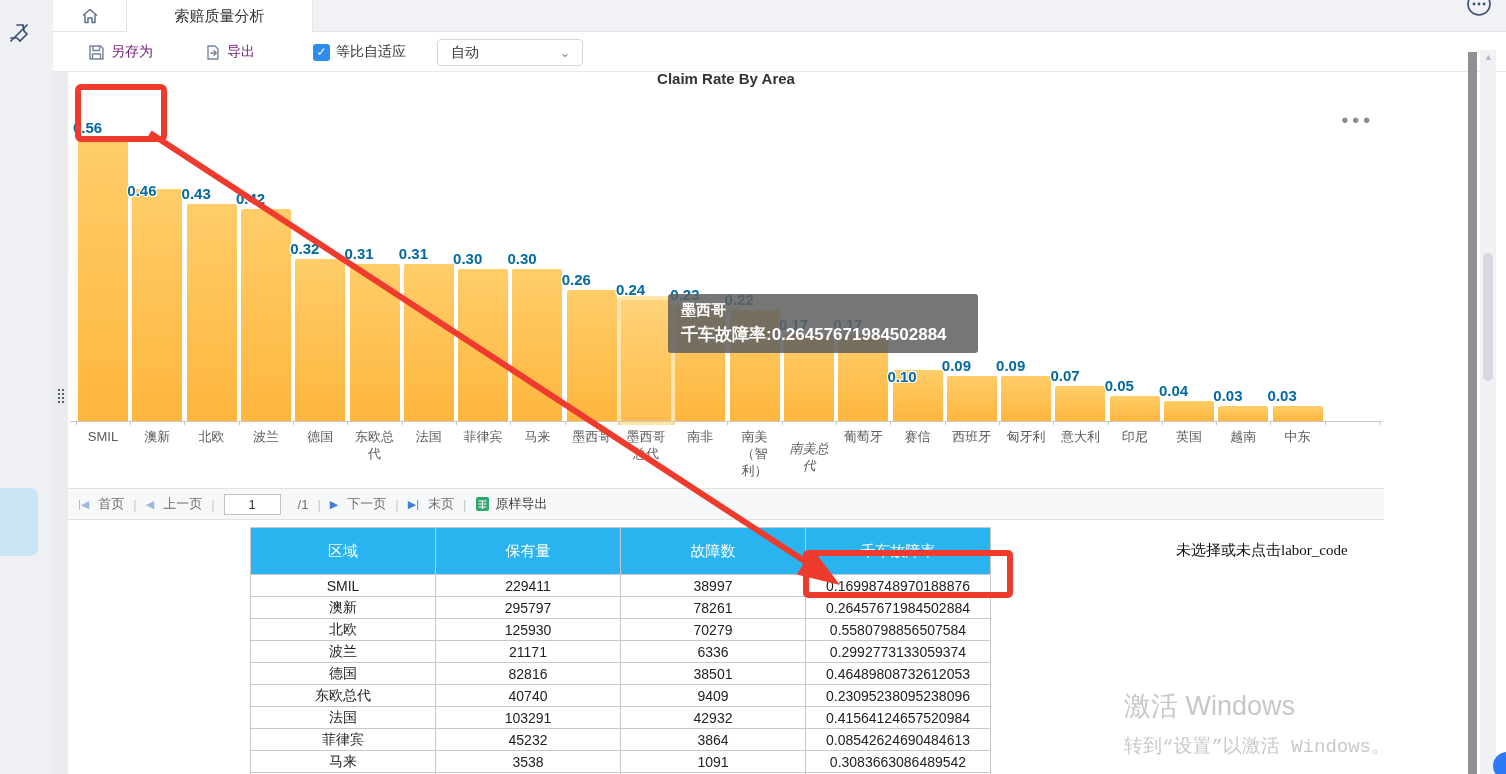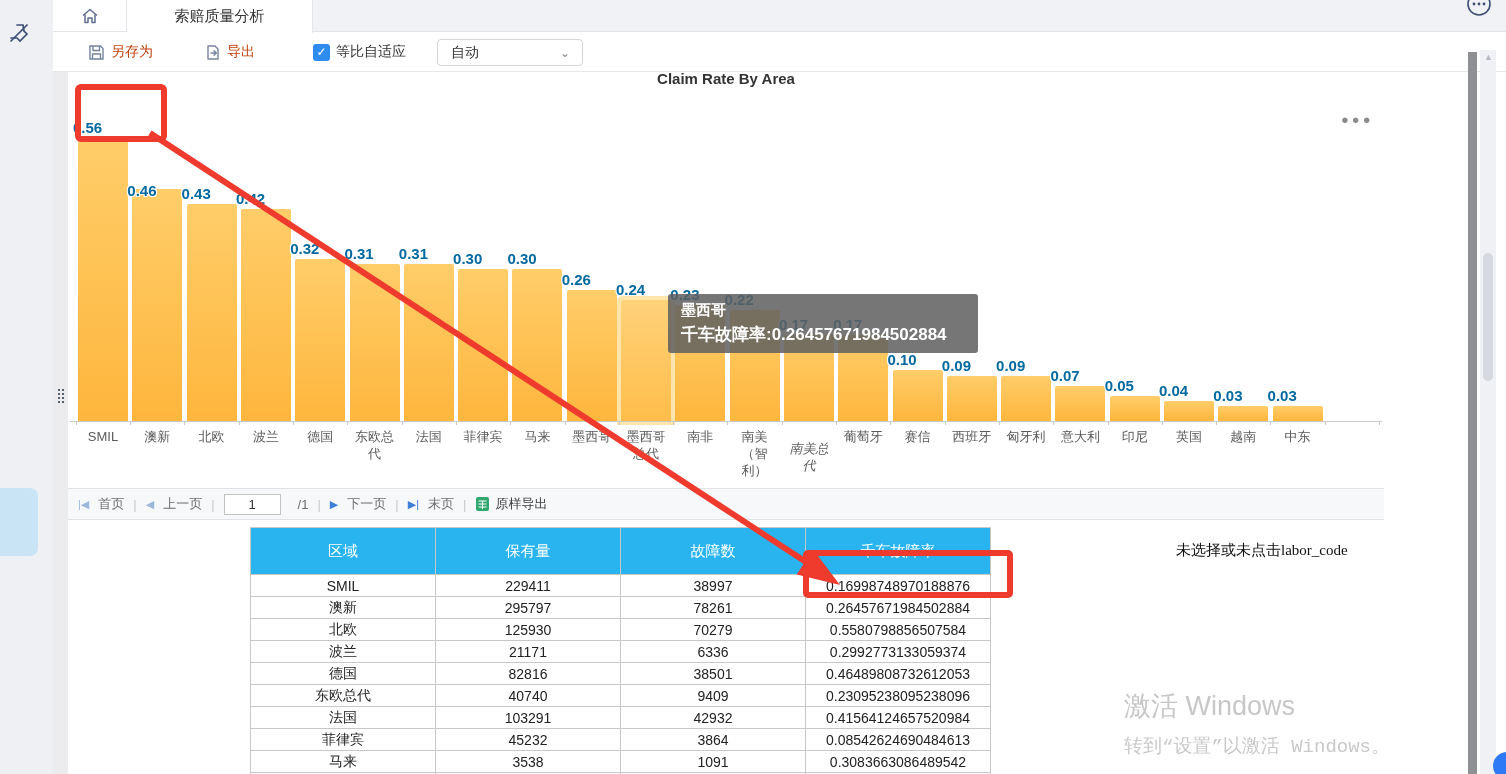--- a/index.html
+++ b/index.html
@@ -19,7 +19,7 @@
 
   
   .toolbar { position:absolute; left:53px; top:32px; width:1453px; height:40px; background:#fff; border-bottom:1px solid #e8e8e8; z-index:3; }
-  .tbtn { position:absolute; top:0; height:40px; display:flex; align-items:center; gap:6px; font-size:14px; color:#c2410c; cursor:pointer; }
+  .tbtn { position:absolute; top:0; height:40px; display:flex; align-items:center; gap:6px; font-size:14px; color:#701a75; cursor:pointer; }
   .tbtn-save { left:35px; } .tbtn-export { left:152px; }
   .checkbox { position:absolute; left:260px; top:12px; width:17px; height:17px; background:#2d8ced; border-radius:3px; color:#fff; font-size:12px; line-height:17px; text-align:center; }
   .chk-label { position:absolute; left:283px; top:0; height:40px; display:flex; align-items:center; font-size:14px; color:#333; }

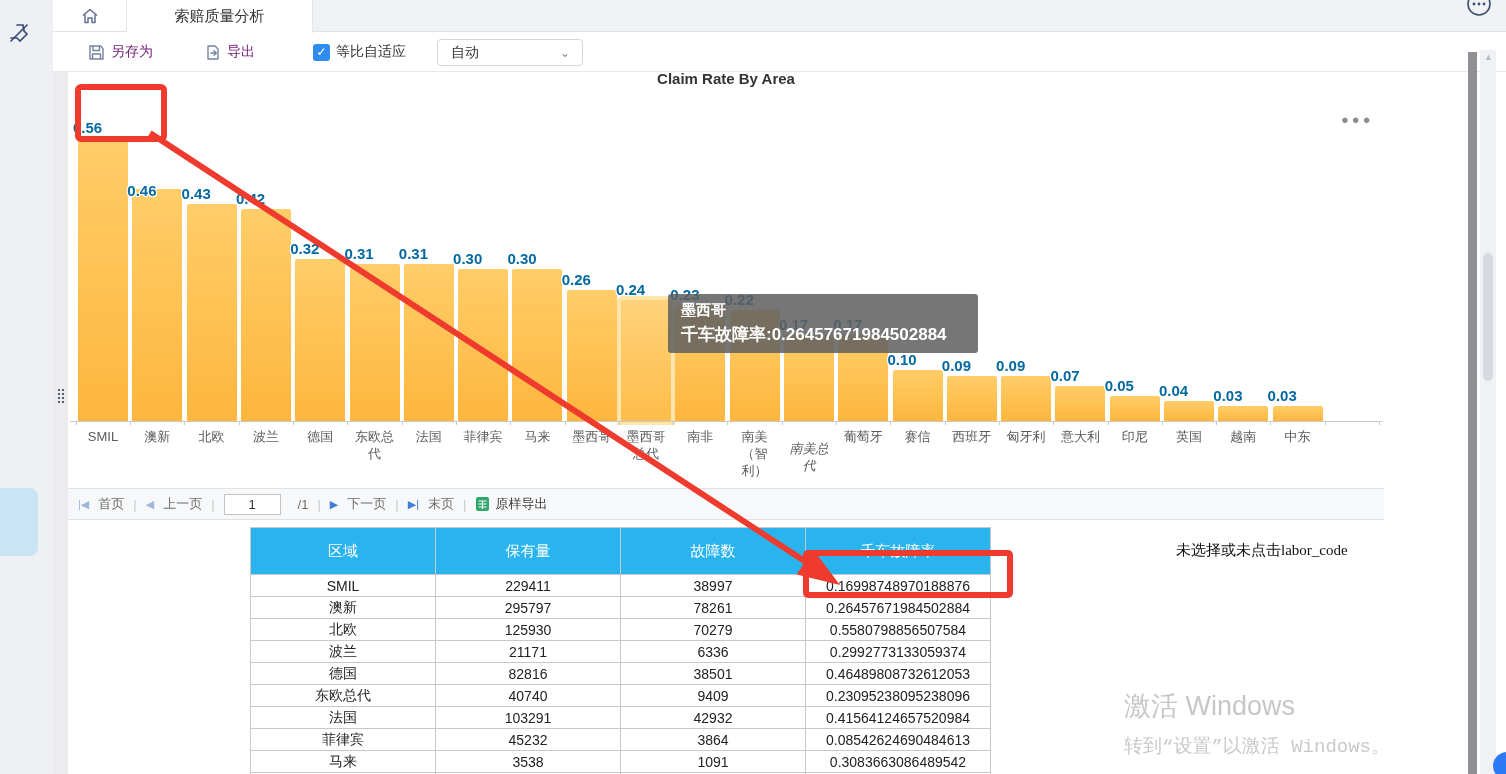--- a/index.html
+++ b/index.html
@@ -184,7 +184,7 @@
       <div class="bar" style="left: 770.2px; height: 86px;"></div>
       <div class="bar-val" style="left: 765.2px; bottom: 88px;">0.17</div>
       <div class="bar" style="left: 824.5px; height: 51px;"></div>
-      <div class="bar-val" style="left: 819.5px; bottom: 53px;">0.10</div>
+      <div class="bar-val" style="left: 819.5px; bottom: 36px;">0.10</div>
       <div class="bar" style="left: 878.8px; height: 45px;"></div>
       <div class="bar-val" style="left: 873.8px; bottom: 47px;">0.09</div>
       <div class="bar" style="left: 933.1px; height: 45px;"></div>

